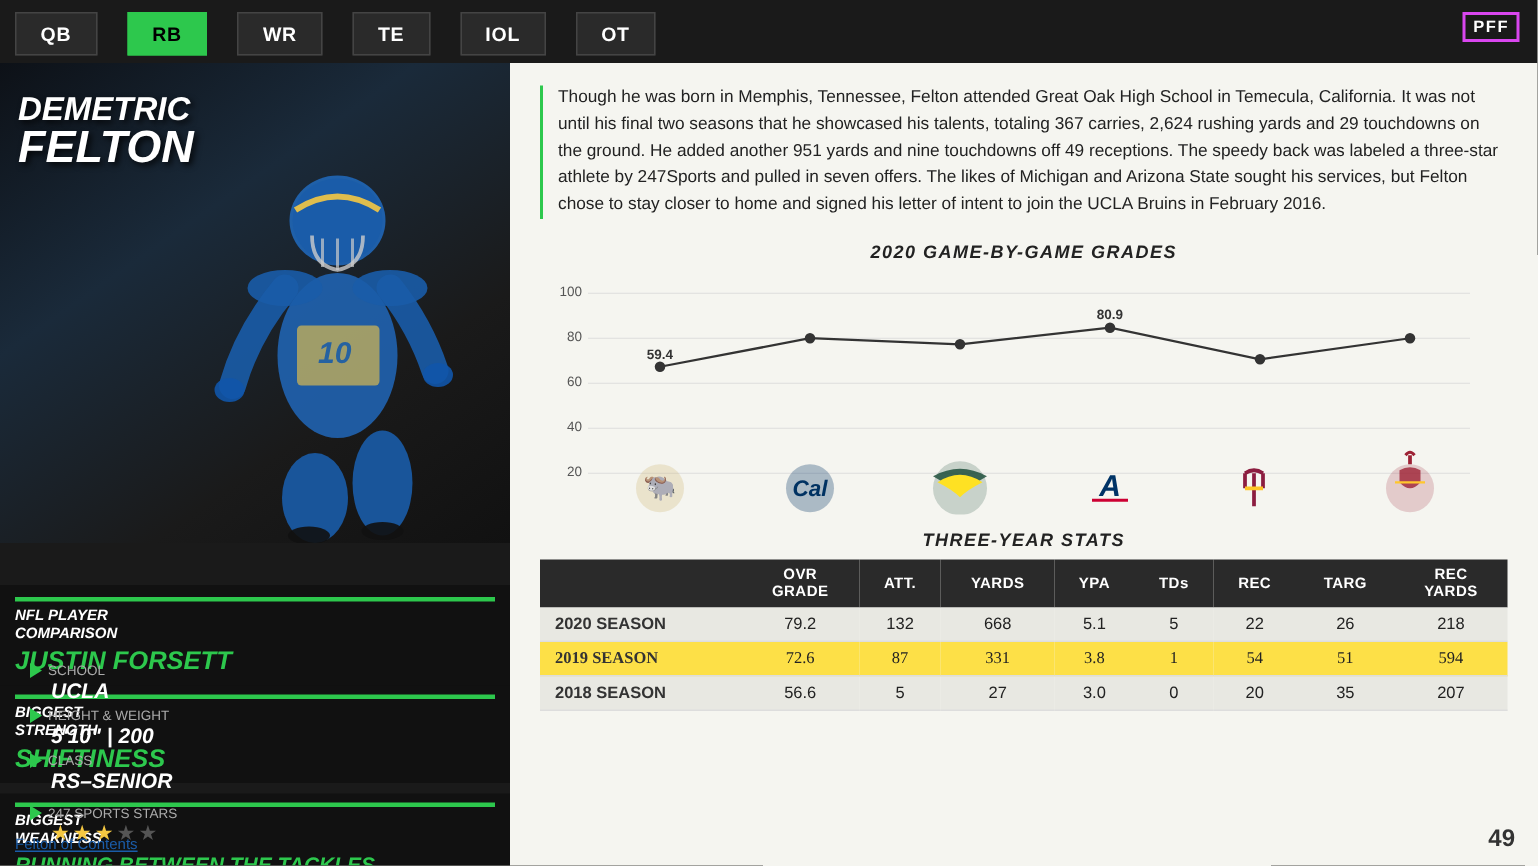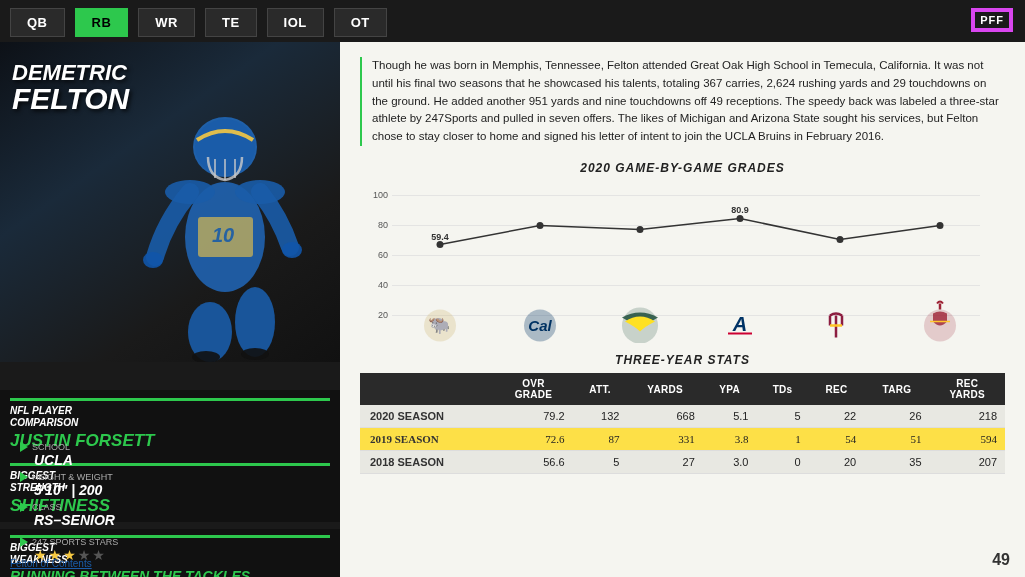--- a/index.html
+++ b/index.html
@@ -18,7 +18,7 @@
       top: 0;
       left: 0;
       display: flex;
-      gap: 10px;
+      gap: 20px;
       padding: 8px 10px 0;
       z-index: 10;
     }

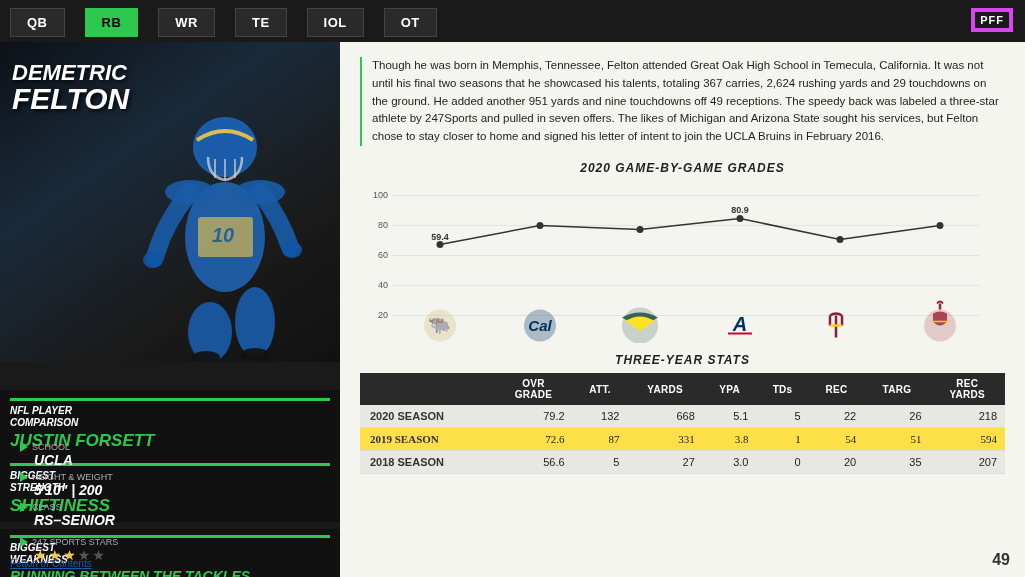--- a/index.html
+++ b/index.html
@@ -48,7 +48,7 @@
       color: #fff;
       letter-spacing: 1px;
       z-index: 10;
-      border: 4px solid #d946ef;
+      border: 2px solid #d946ef;
       padding: 2px 5px;
     }
 

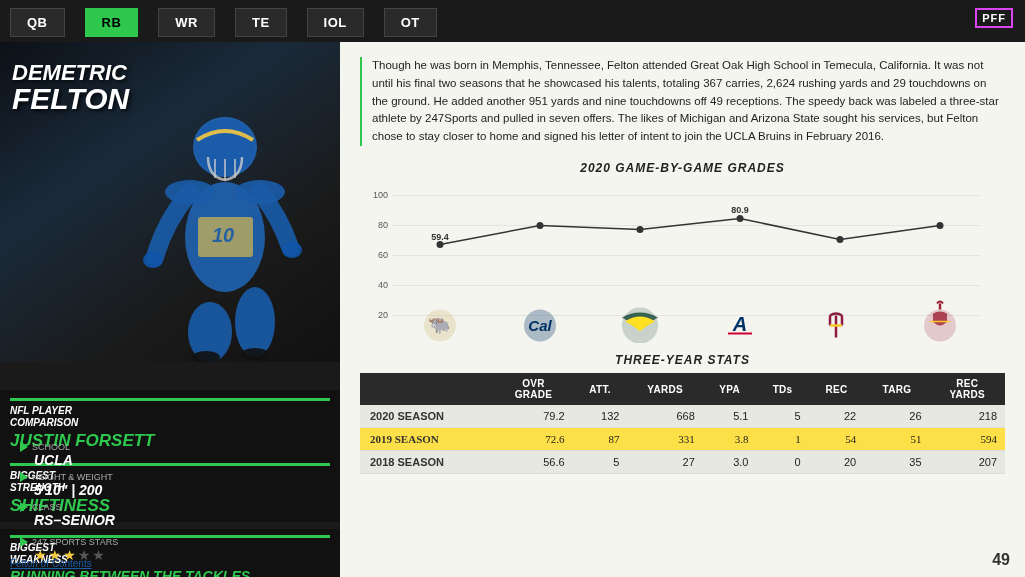--- a/index.html
+++ b/index.html
@@ -291,7 +291,7 @@
     }
     .stats-table td {
       padding: 5px 8px;
-      text-align: right;
+      text-align: center;
       border-bottom: 1px solid #ddd;
       font-size: 11px;
       color: #222;

